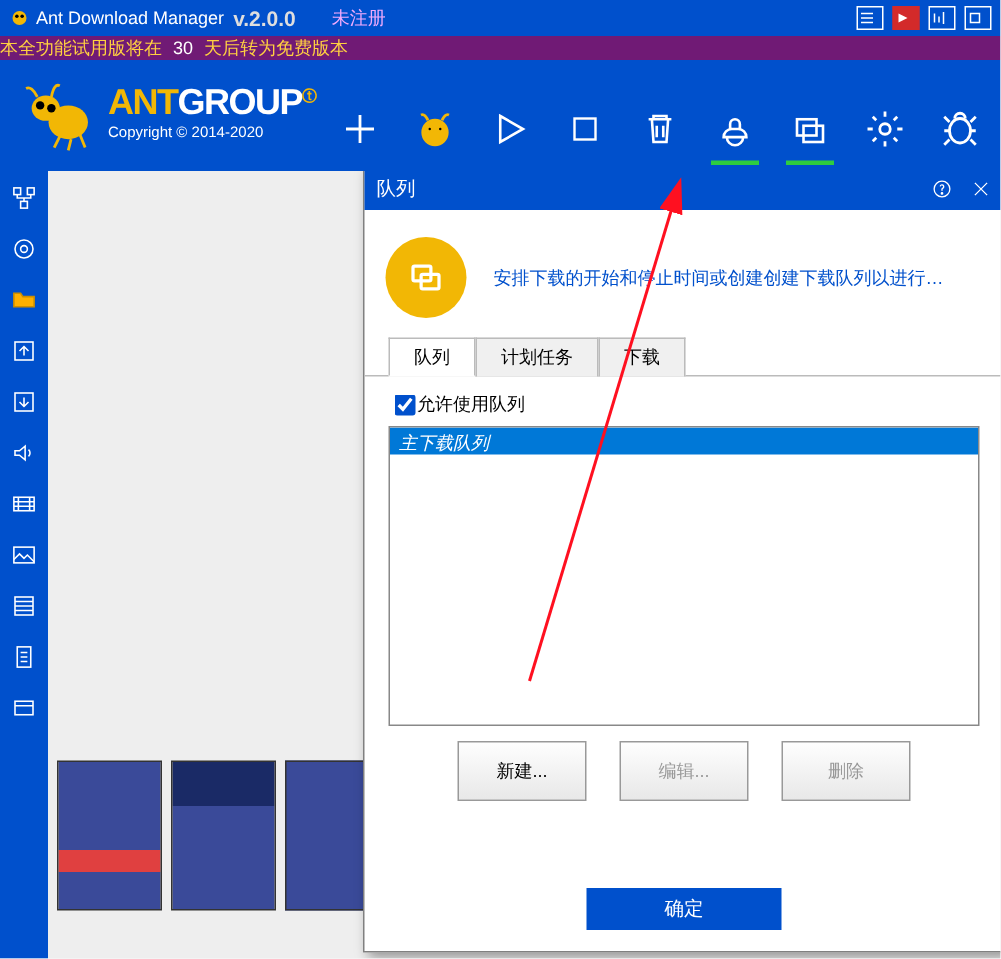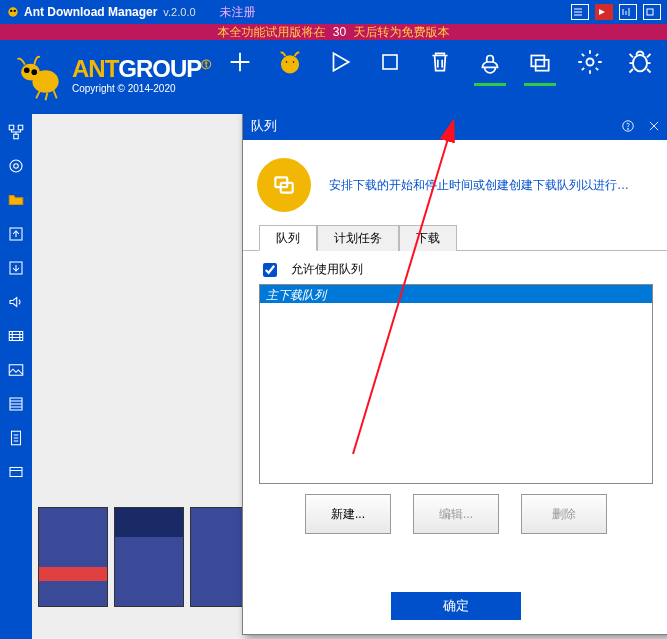--- a/index.html
+++ b/index.html
@@ -81,7 +81,7 @@
       <circle cx="9" cy="10" r="2" fill="#000"></circle>
       <circle cx="15" cy="10" r="2" fill="#000"></circle>
     </svg>
-  <span style="font-weight:bold;">Ant Download Manager</span>
+  <span style="font-weight:normal;">Ant Download Manager</span>
   <span class="ver">v.2.0.0</span>
   <span class="reg">未注册</span>
   <div class="tb-right">

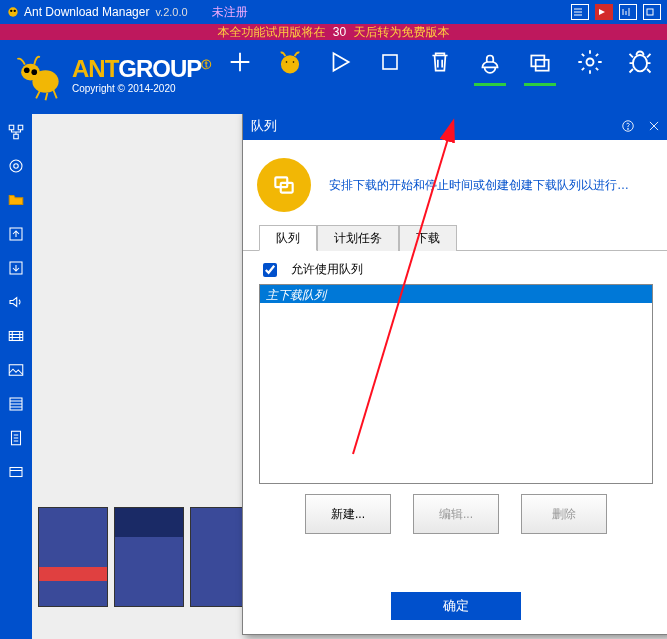--- a/index.html
+++ b/index.html
@@ -69,7 +69,7 @@
   .okbtn { width:130px; height:28px; background:#0050cc; color:#fff; font-size:13px; display:flex; align-items:center; justify-content:center;margin-top:40px; }
   
   .arrow-svg { position:absolute; pointer-events:none; z-index:50; left:0; top:0; }
-  .ver { color:#dedede; font-size:11px; margin-left:6px; }
+  .ver { color:#dedede; font-size:14px; margin-left:6px;font-weight:bold; }
   .reg { color:#f0abfc; margin-left:24px; font-size:12px; }
 </style>
 </head>

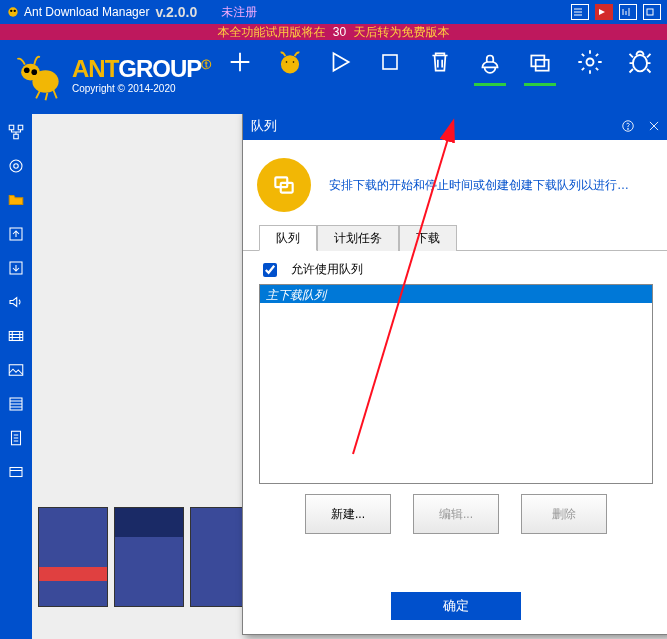--- a/index.html
+++ b/index.html
@@ -11,7 +11,7 @@
   .tb-right .box { width: 18px; height: 16px; border: 1px solid #fff; display:flex; align-items:center; justify-content:center; }
   .tb-right .box.red { background:#d32a2a; border-color:#d32a2a; }
   
-  .trialbar { background: #be185d; height: 16px; color: #ffd040; font-size: 12px; text-align:center; }
+  .trialbar { background: #701a75; height: 16px; color: #ffd040; font-size: 12px; }
   .trialbar .days { color:#fff; }
   
   .header { background: #0050cc; display:flex; align-items:flex-start; padding: 4px 8px 10px; }

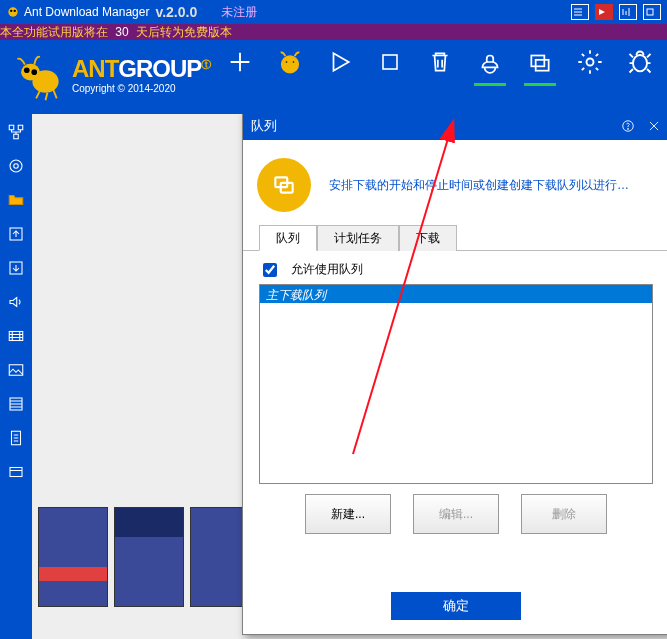--- a/index.html
+++ b/index.html
@@ -14,7 +14,7 @@
   .trialbar { background: #701a75; height: 16px; color: #ffd040; font-size: 12px; }
   .trialbar .days { color:#fff; }
   
-  .header { background: #0050cc; display:flex; align-items:flex-start; padding: 4px 8px 10px; }
+  .header { background: #0050cc; display:flex; align-items:flex-end; padding: 4px 8px 10px; }
   .logo-zone { display:flex; align-items:center; }
   .ant-svg { width:60px; height:60px; }
   .brand { margin-left: 4px; color:#f2b705; }

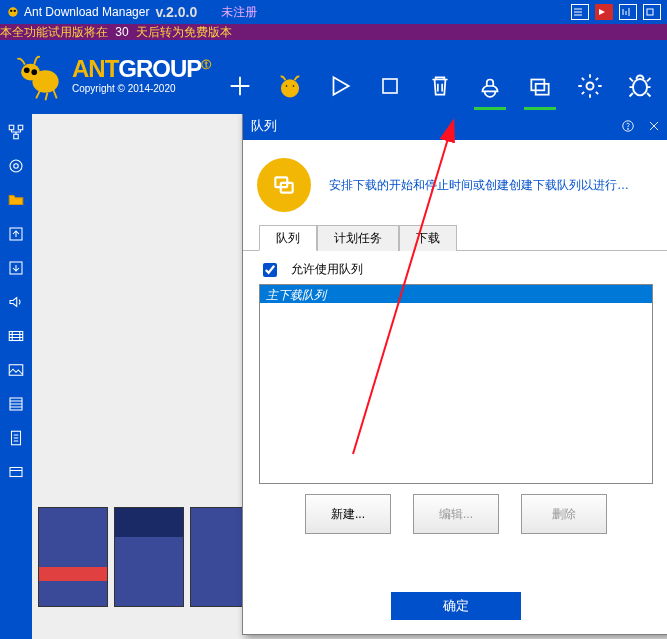--- a/index.html
+++ b/index.html
@@ -55,7 +55,7 @@
   .tab.active { background:#fff; border-bottom:1px solid #fff; }
   
   .tab-body { flex:1; padding: 10px 16px 8px; display:flex; flex-direction:column; }
-  .checkbox-row { display:flex; align-items:center; gap:14px; font-size:12px; margin-bottom:6px; padding-left:4px; }
+  .checkbox-row { display:flex; align-items:center; gap:1px; font-size:12px; margin-bottom:6px; padding-left:4px; }
   .checkbox-row input { accent-color:#0050cc; width:14px; height:14px; }
   
   .listbox { flex:1; border:1px solid #888; background:#fff; overflow:hidden; }

